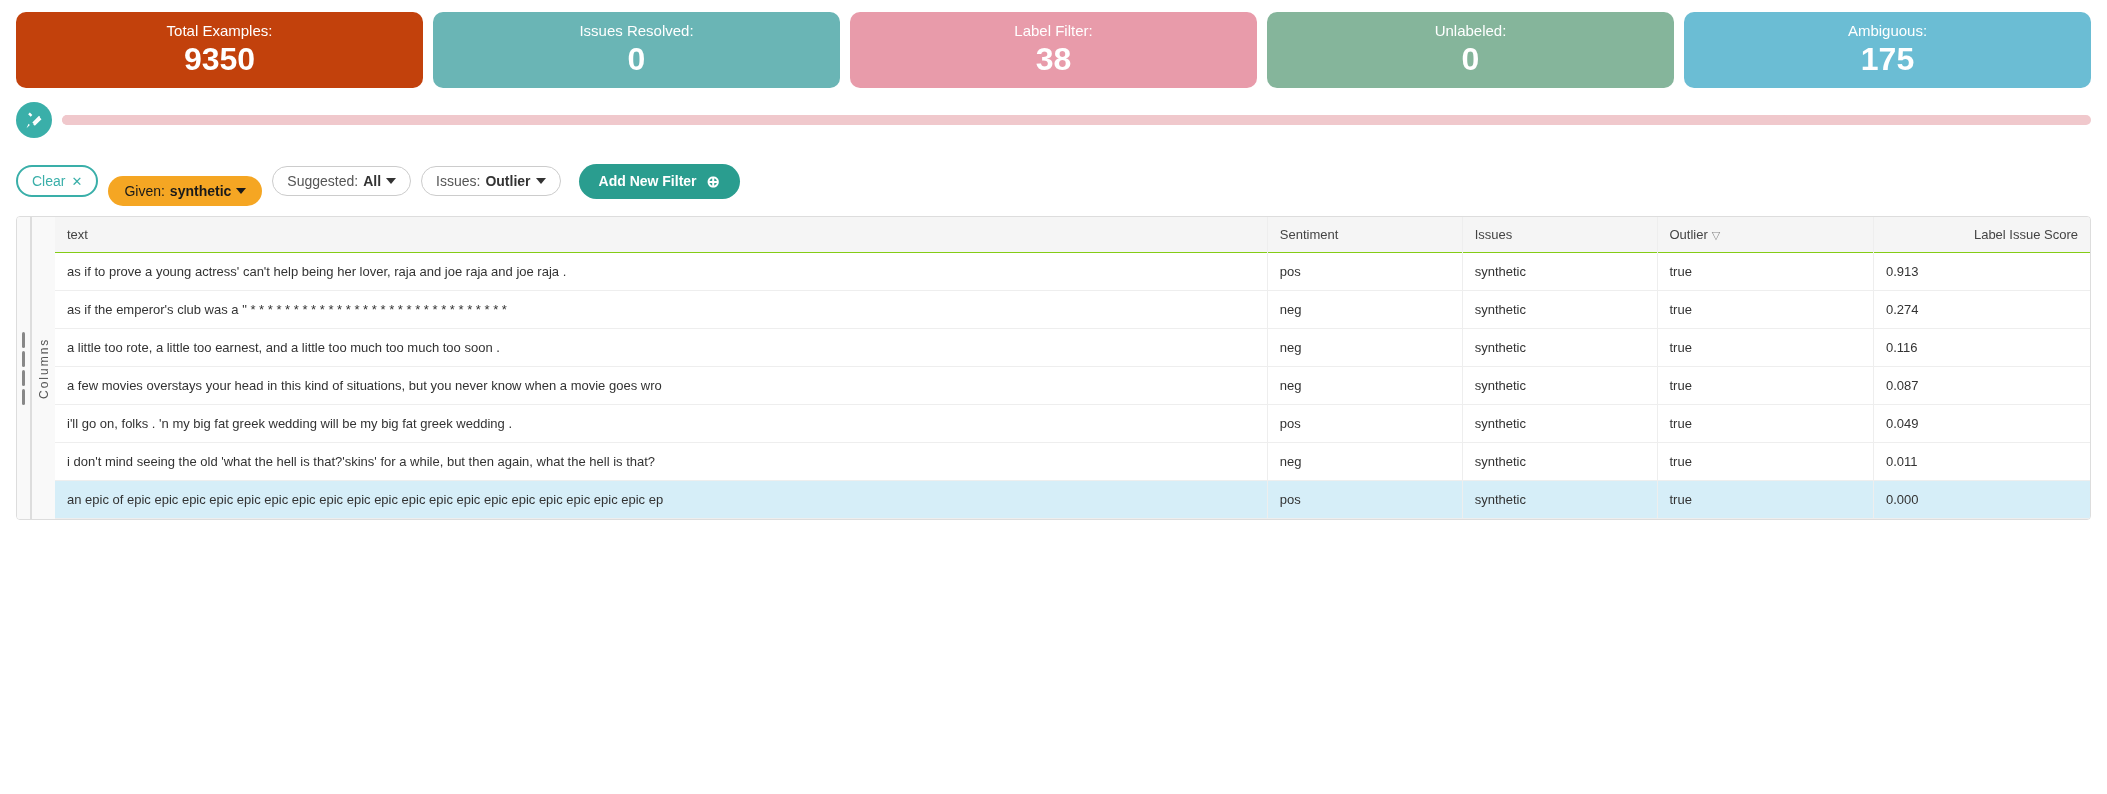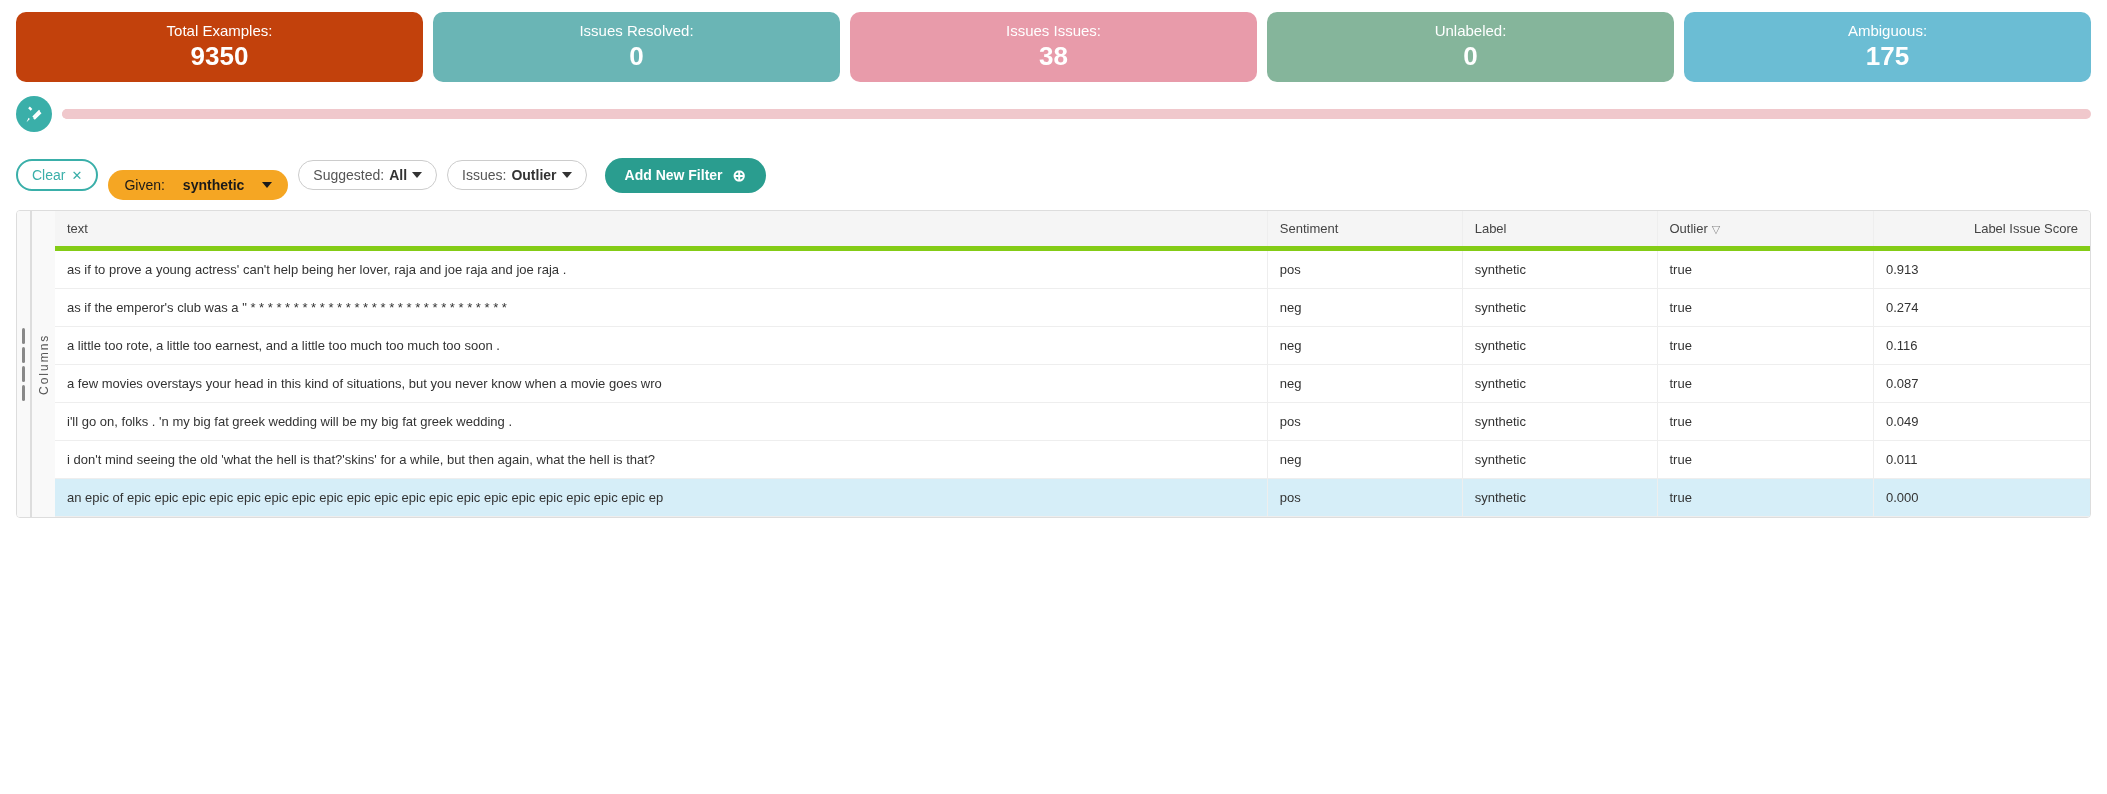--- a/index.html
+++ b/index.html
@@ -286,7 +286,7 @@
     <div class="stat-value">0</div>
   </div>
     <div class="stat-card stat-label-issues">
-    <div class="stat-label">Issues Issues:</div>
+    <div class="stat-label">Label Filter:</div>
     <div class="stat-value">38</div>
   </div>
     <div class="stat-card stat-unlabeled">

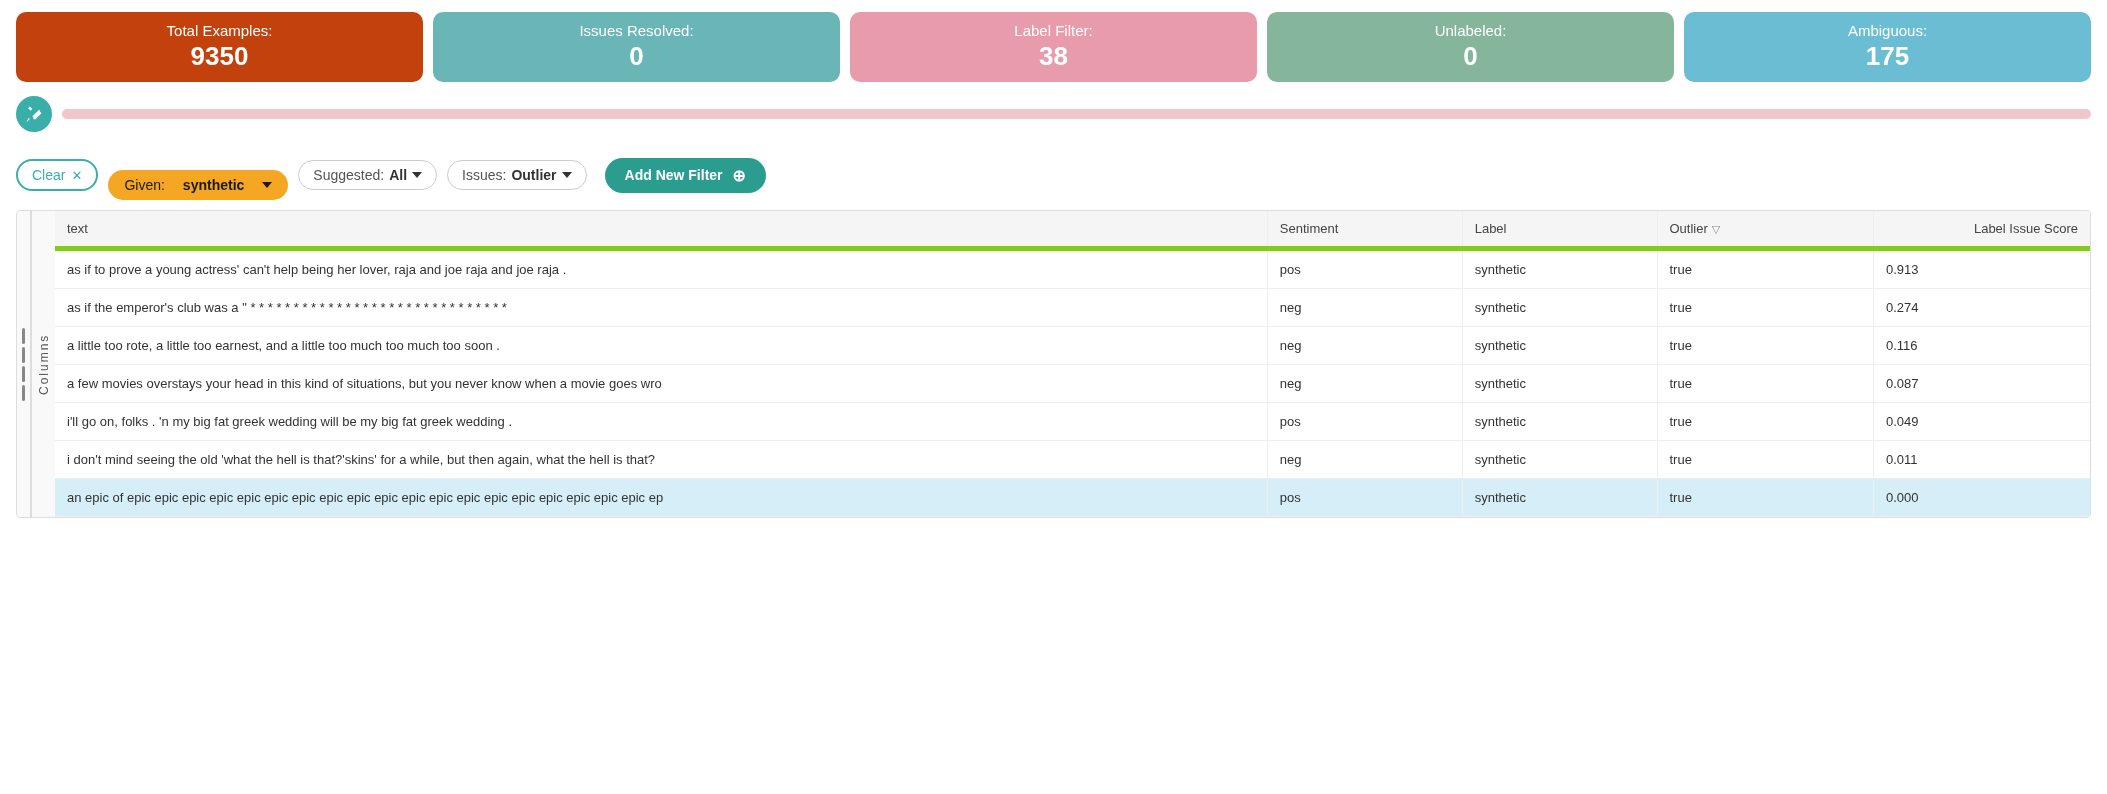--- a/index.html
+++ b/index.html
@@ -31,7 +31,7 @@
     }
 
     .stat-card .stat-value {
-      font-size: 26px;
+      font-size: 32px;
       font-weight: 700;
     }
 

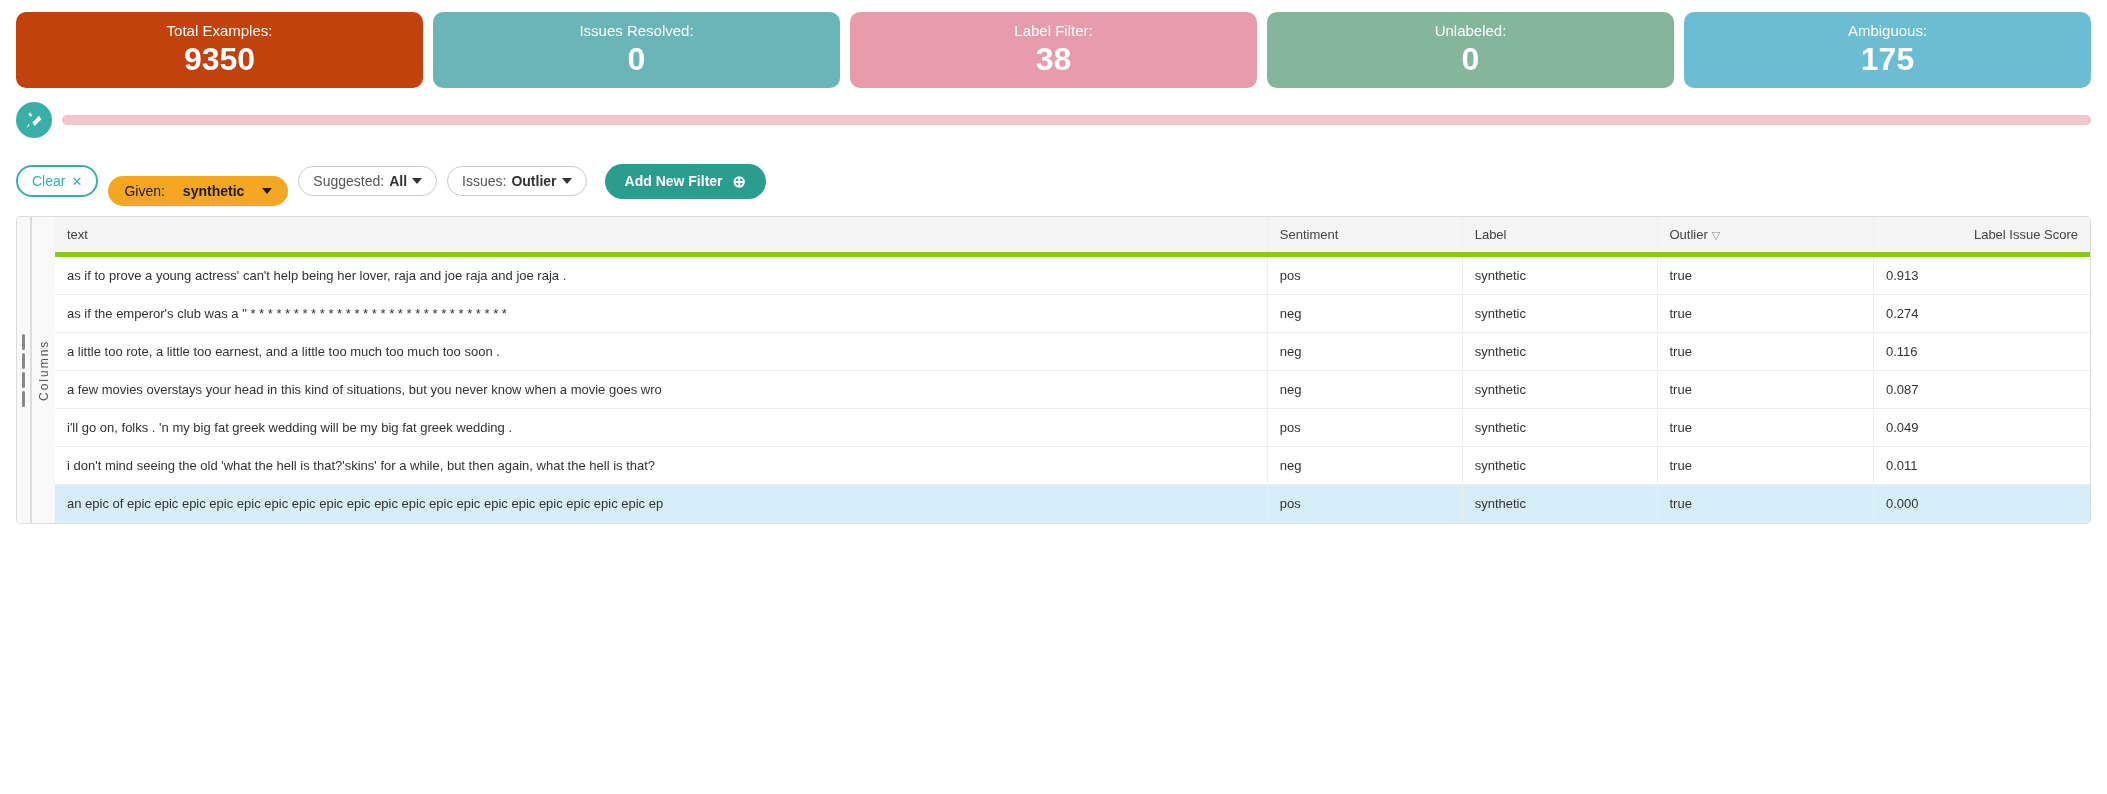--- a/index.html
+++ b/index.html
@@ -105,7 +105,7 @@
       cursor: pointer;
       display: flex;
       align-items: center;
-      gap: 18px;
+      gap: 5px;
       color: #1a1a1a;
       margin-top: 20px;
     }

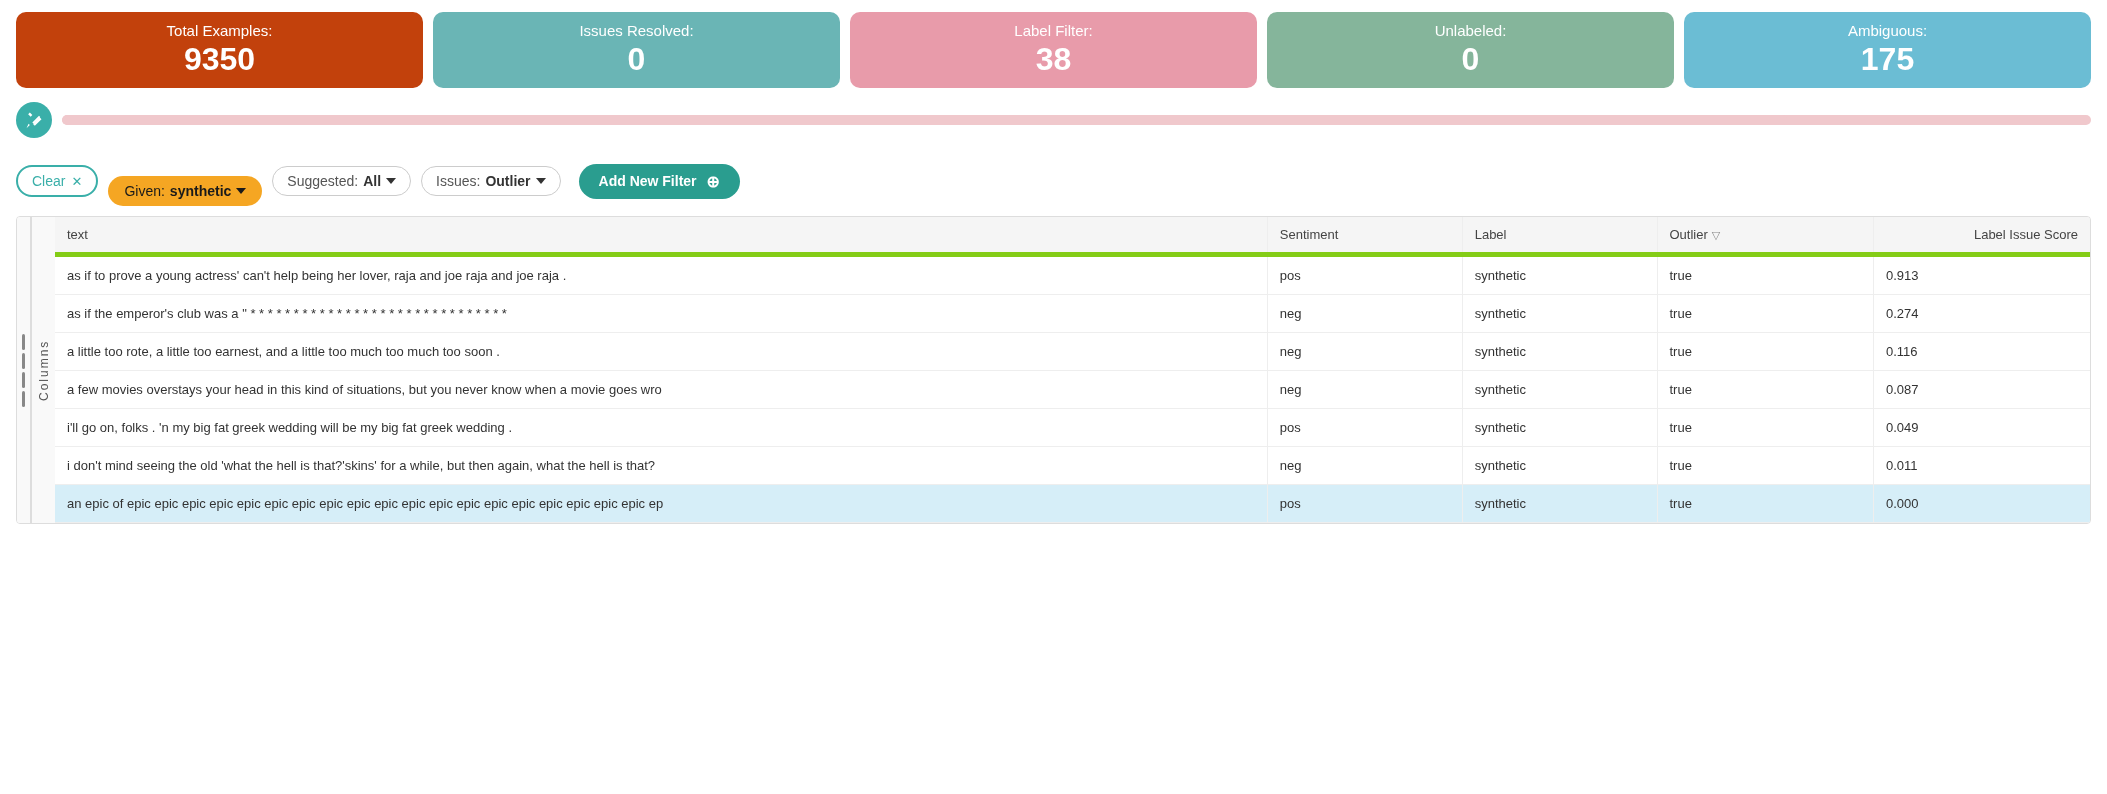--- a/index.html
+++ b/index.html
@@ -216,7 +216,7 @@
 
     thead tr {
       background: #f5f5f5;
-      border-bottom: 5px solid #84cc16;
+      border-bottom: 1px solid #84cc16;
     }
 
     thead th {

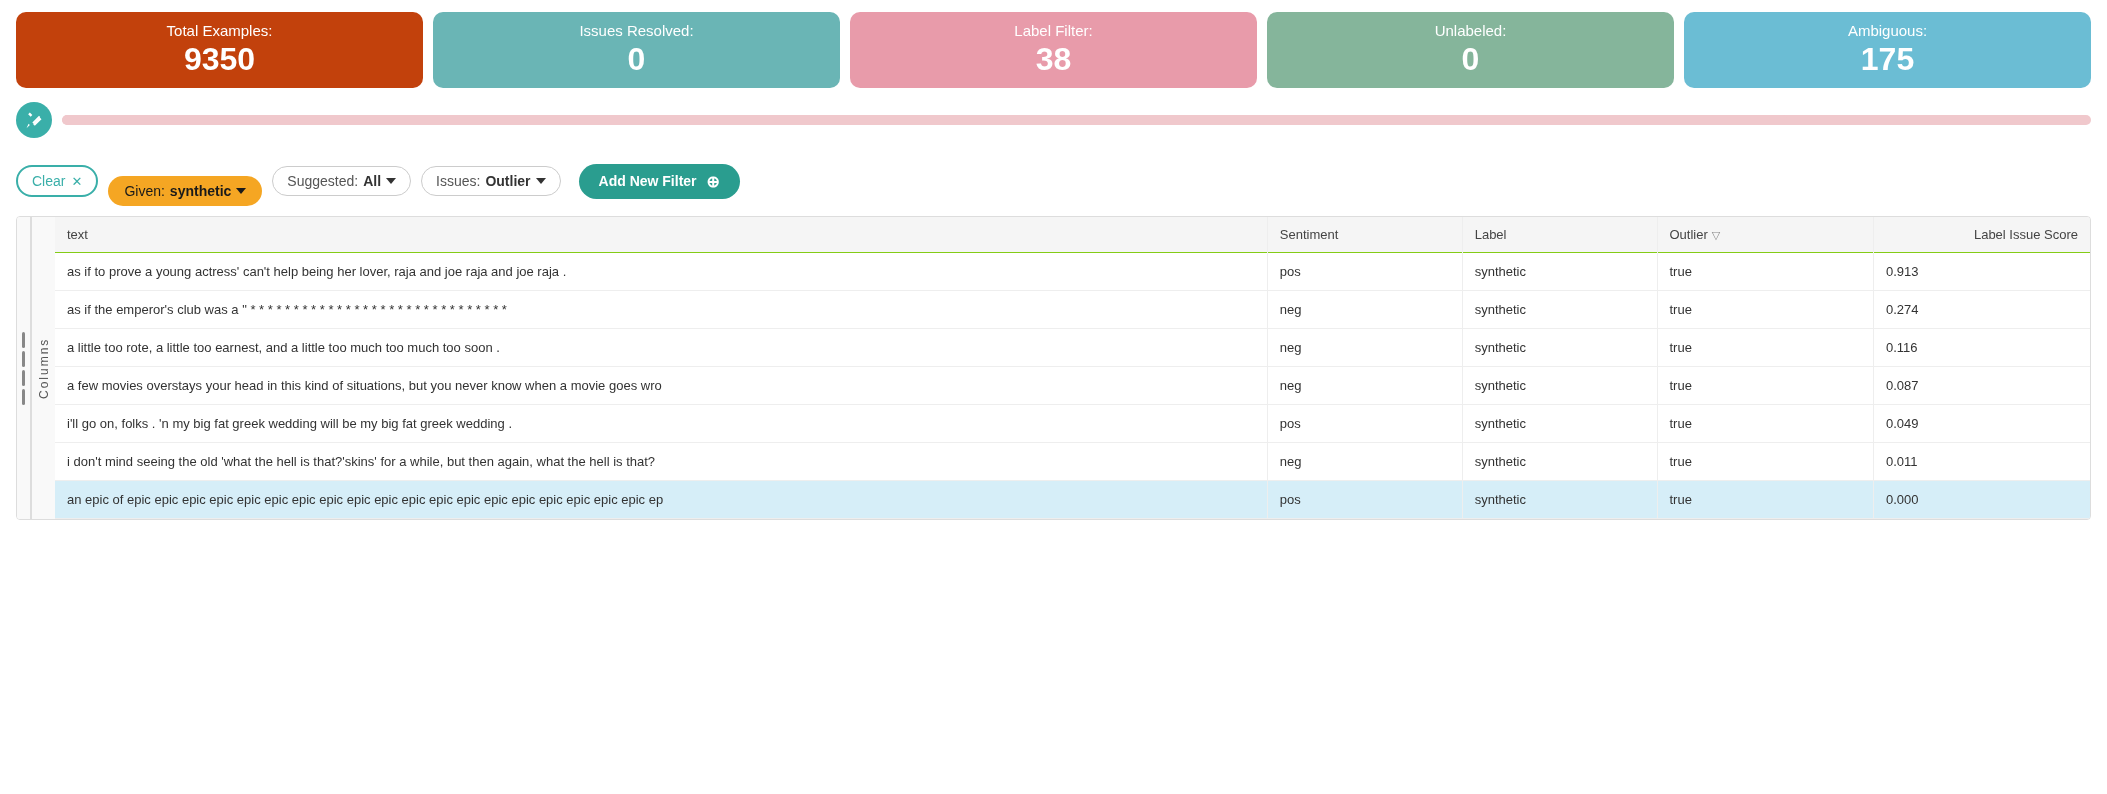--- a/index.html
+++ b/index.html
@@ -352,7 +352,7 @@
         <tr id="header-row">
             <th class="col-text">text</th>
             <th class="col-sentiment">Sentiment</th>
-            <th class="col-given">Label</th>
+            <th class="col-given">Issues</th>
             <th class="col-outlier">Outlier<span class="sort-icon">▽</span></th>
             <th class="col-score">Label Issue Score</th>
           </tr>

